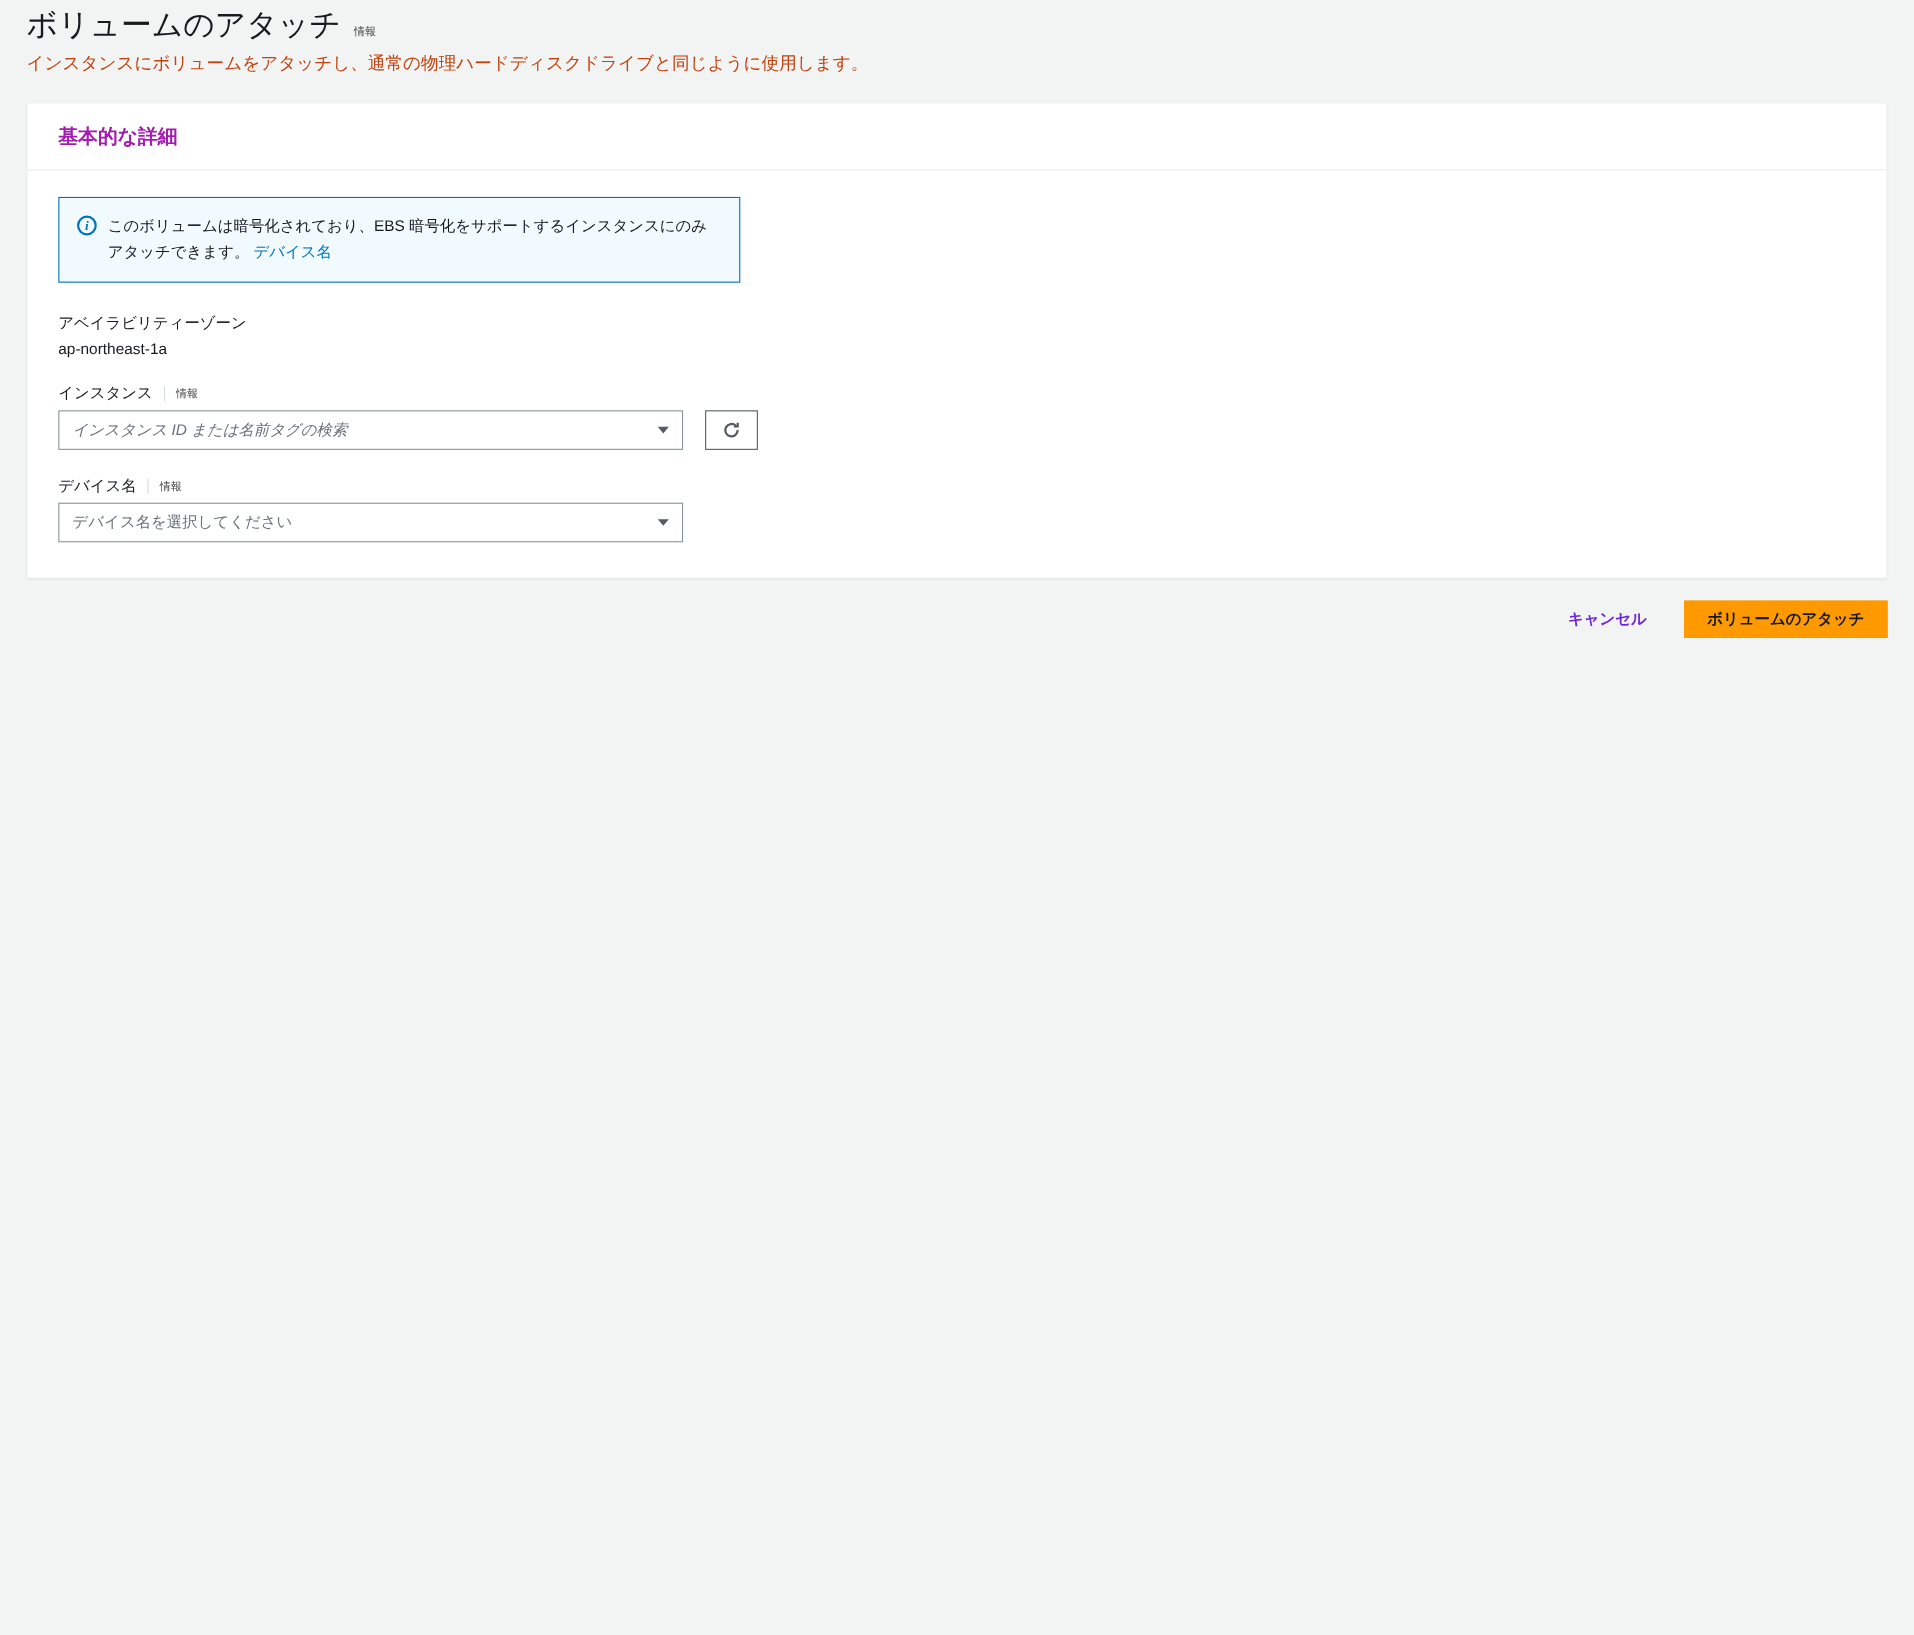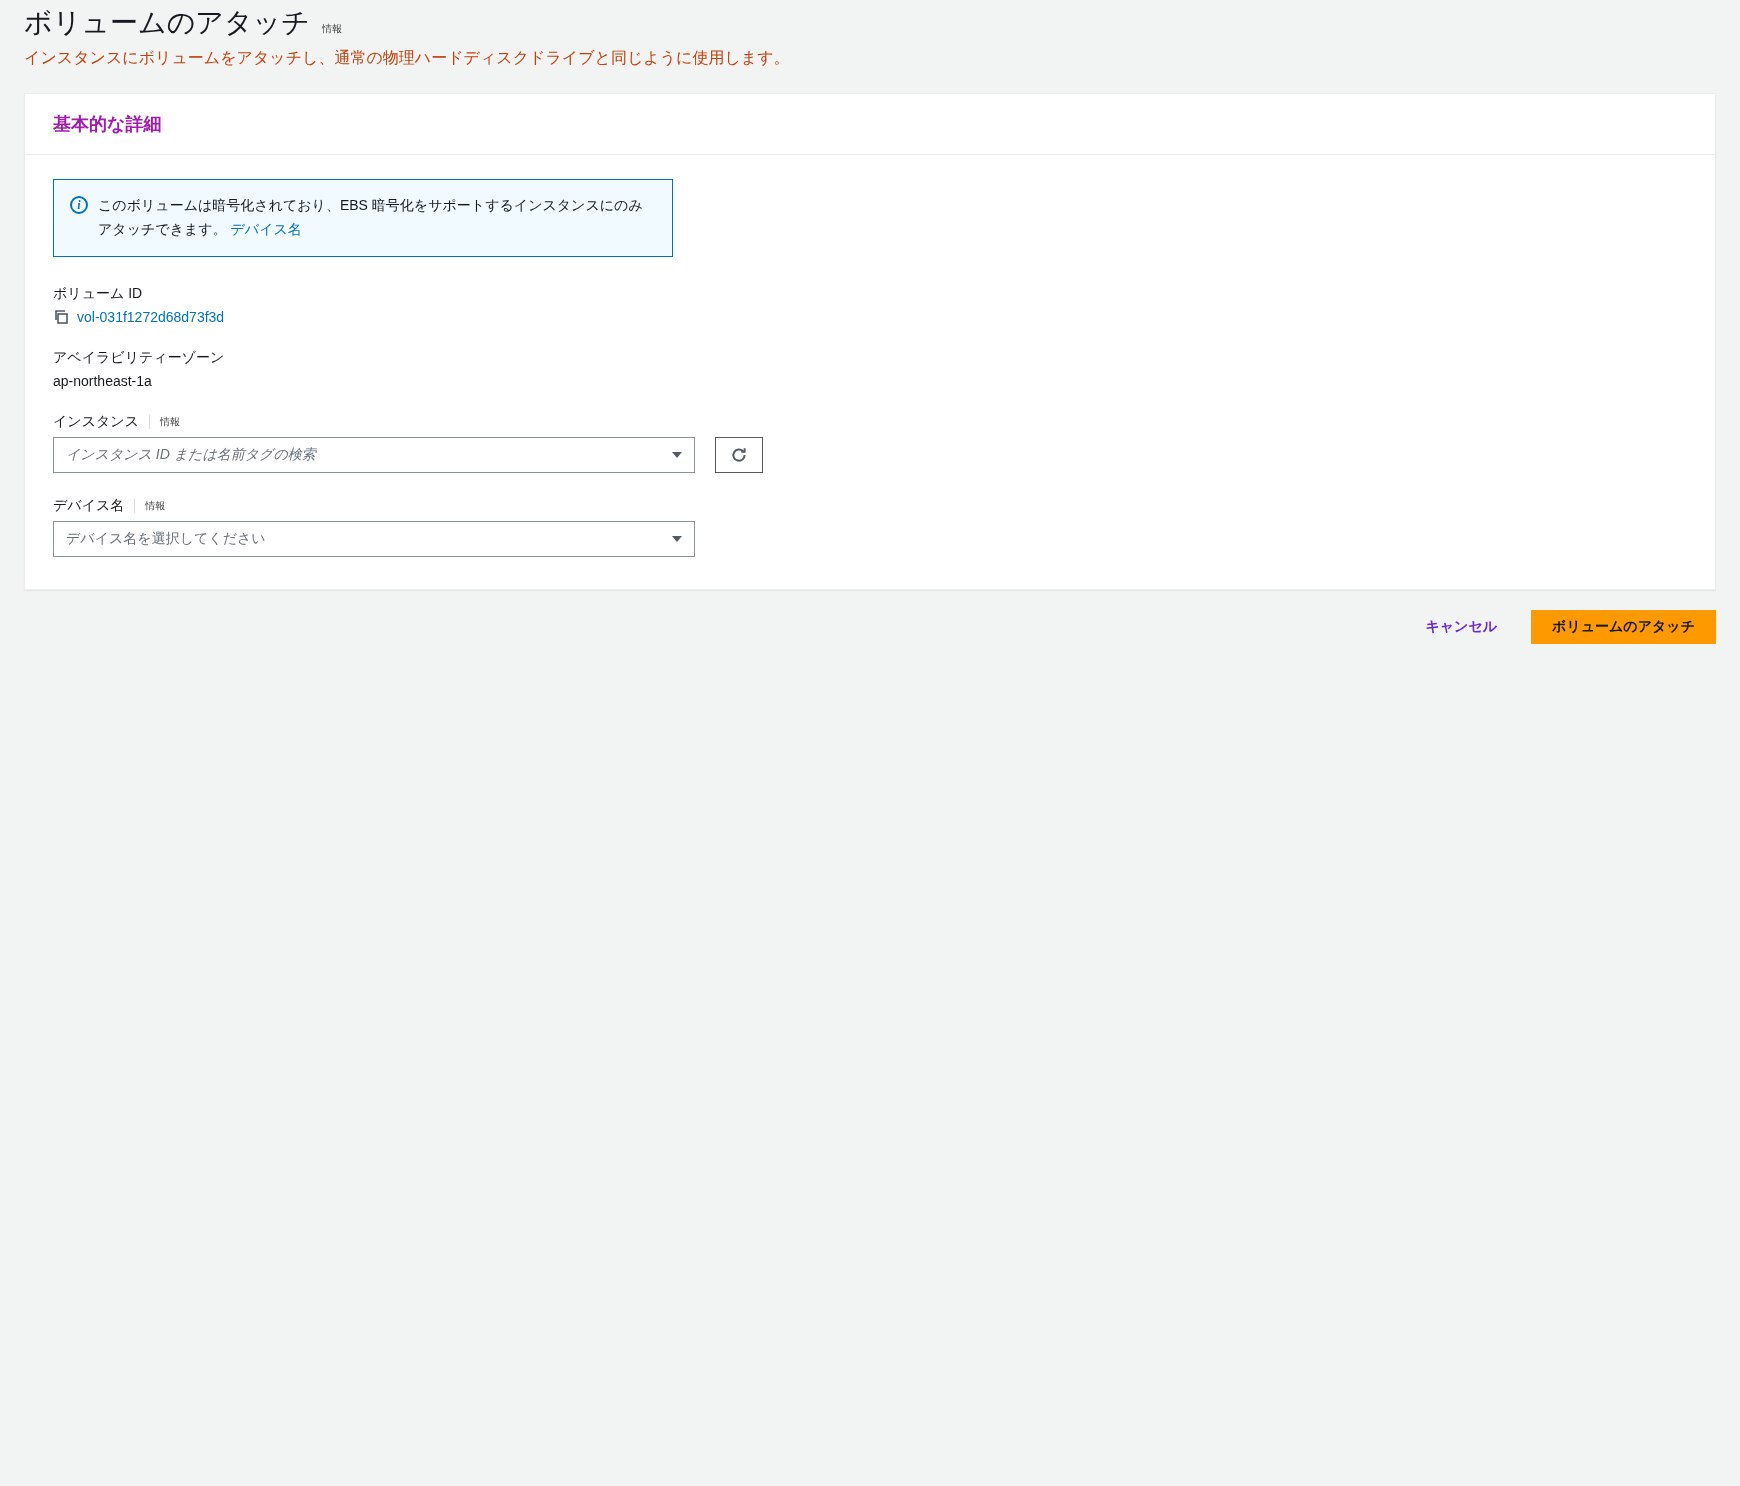--- a/index.html
+++ b/index.html
@@ -234,20 +234,6 @@
         </div>
       </div>
 
-      <div class="field">
-        <div class="field-label-row">
-          <span class="field-label">ボリューム ID</span>
-        </div>
-        <div class="copy-row">
-          <span class="copy-icon">
-            <svg viewBox="0 0 16 16" fill="none" stroke="currentColor" stroke-width="1.6">
-              <rect x="5" y="5" width="9" height="9"></rect>
-              <path d="M3 11 V2 H12"></path>
-            </svg>
-          </span>
-          <span class="link-value">vol-031f1272d68d73f3d</span>
-        </div>
-      </div>
 
       <div class="field">
         <div class="field-label-row">

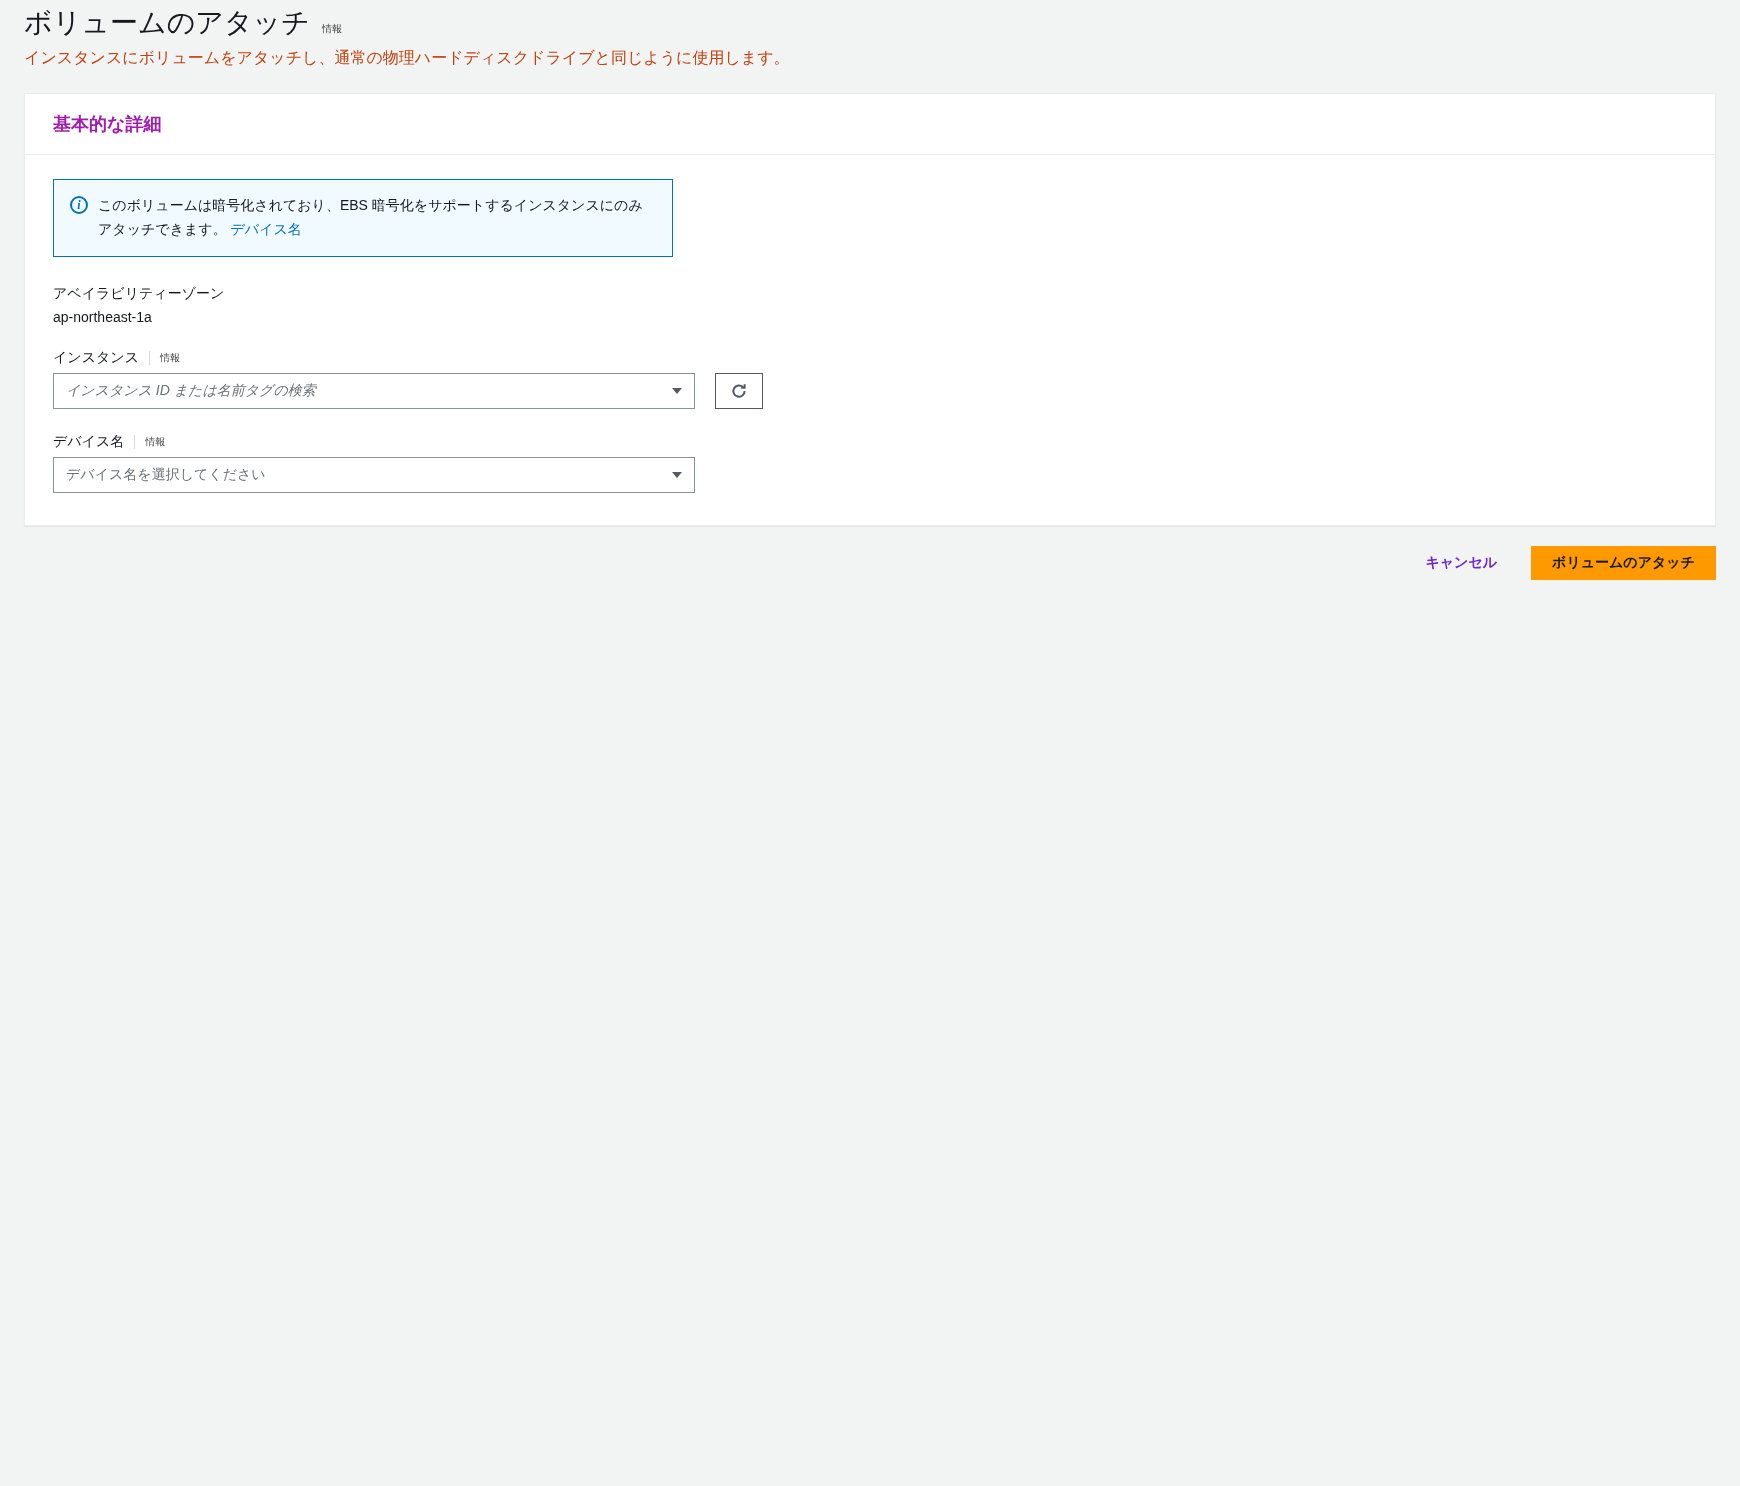--- a/index.html
+++ b/index.html
@@ -133,7 +133,7 @@
   }
   .select {
     position: relative;
-    width: 642px;
+    width: 568px;
     height: 36px;
     border: 1px solid #879596;
     background: #fff;

